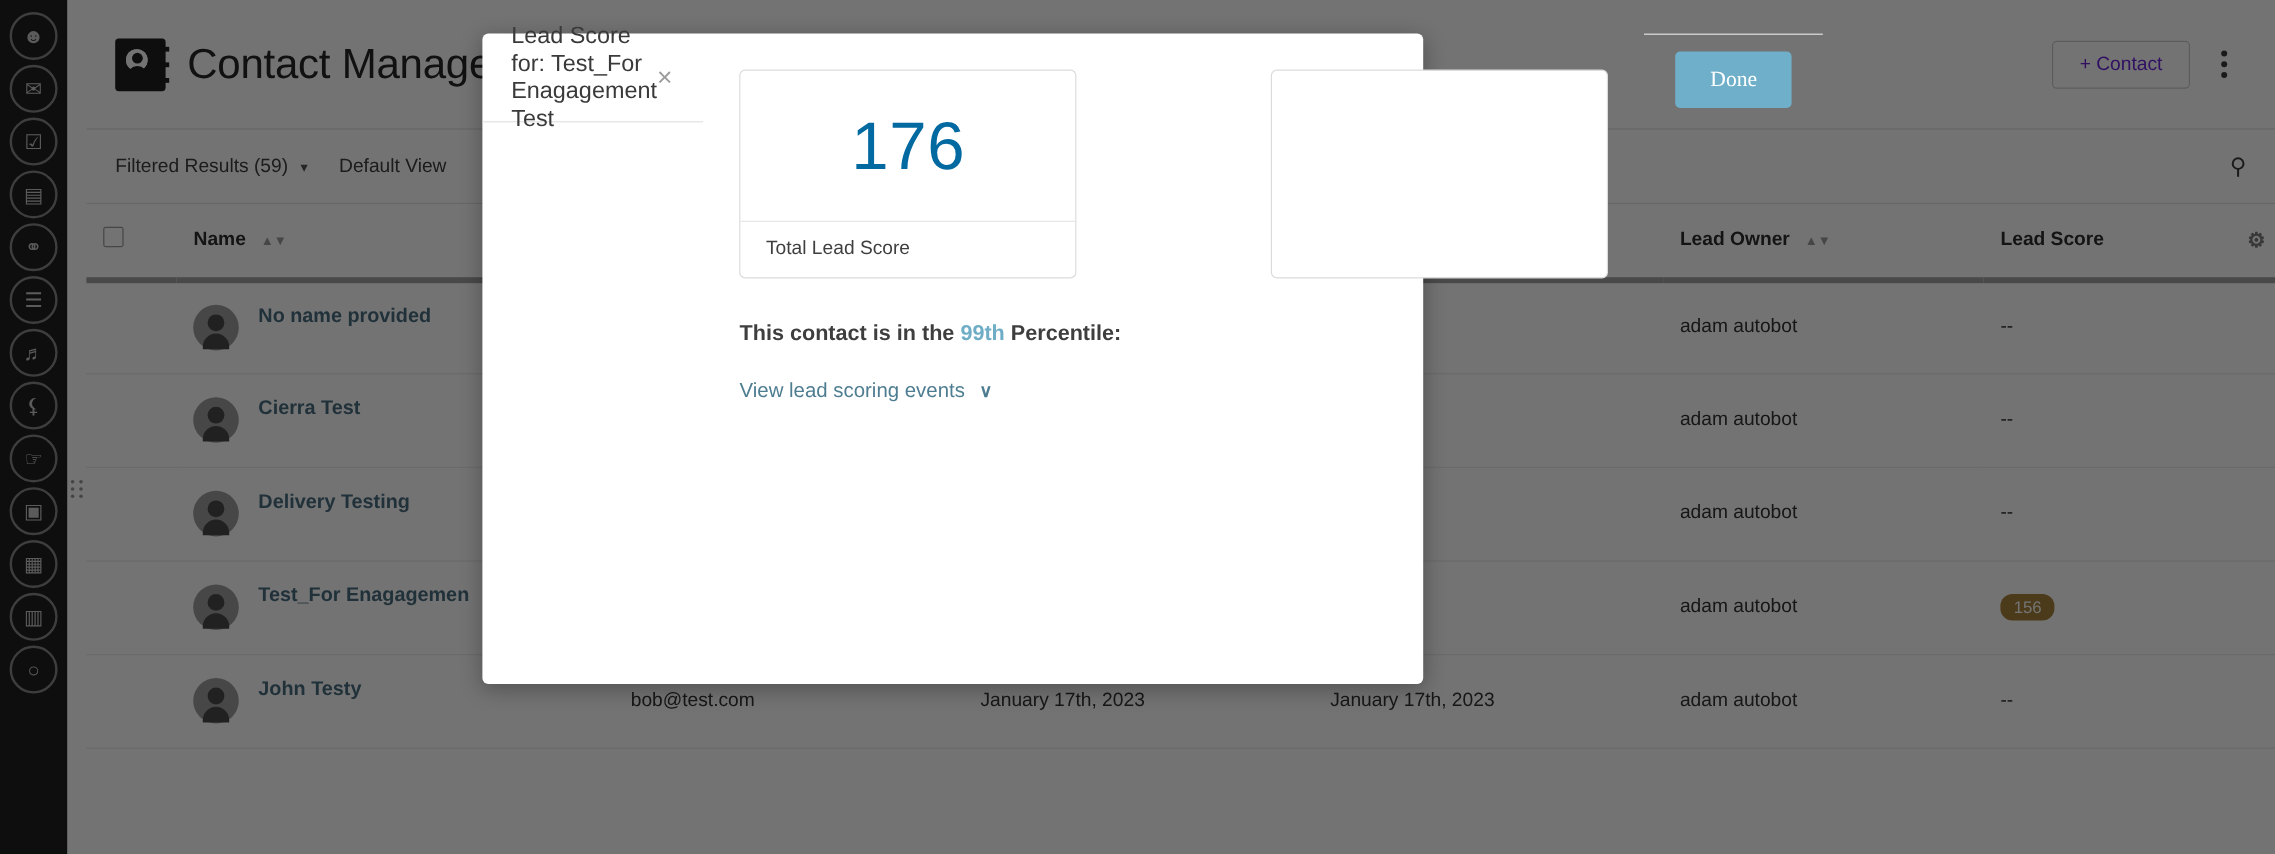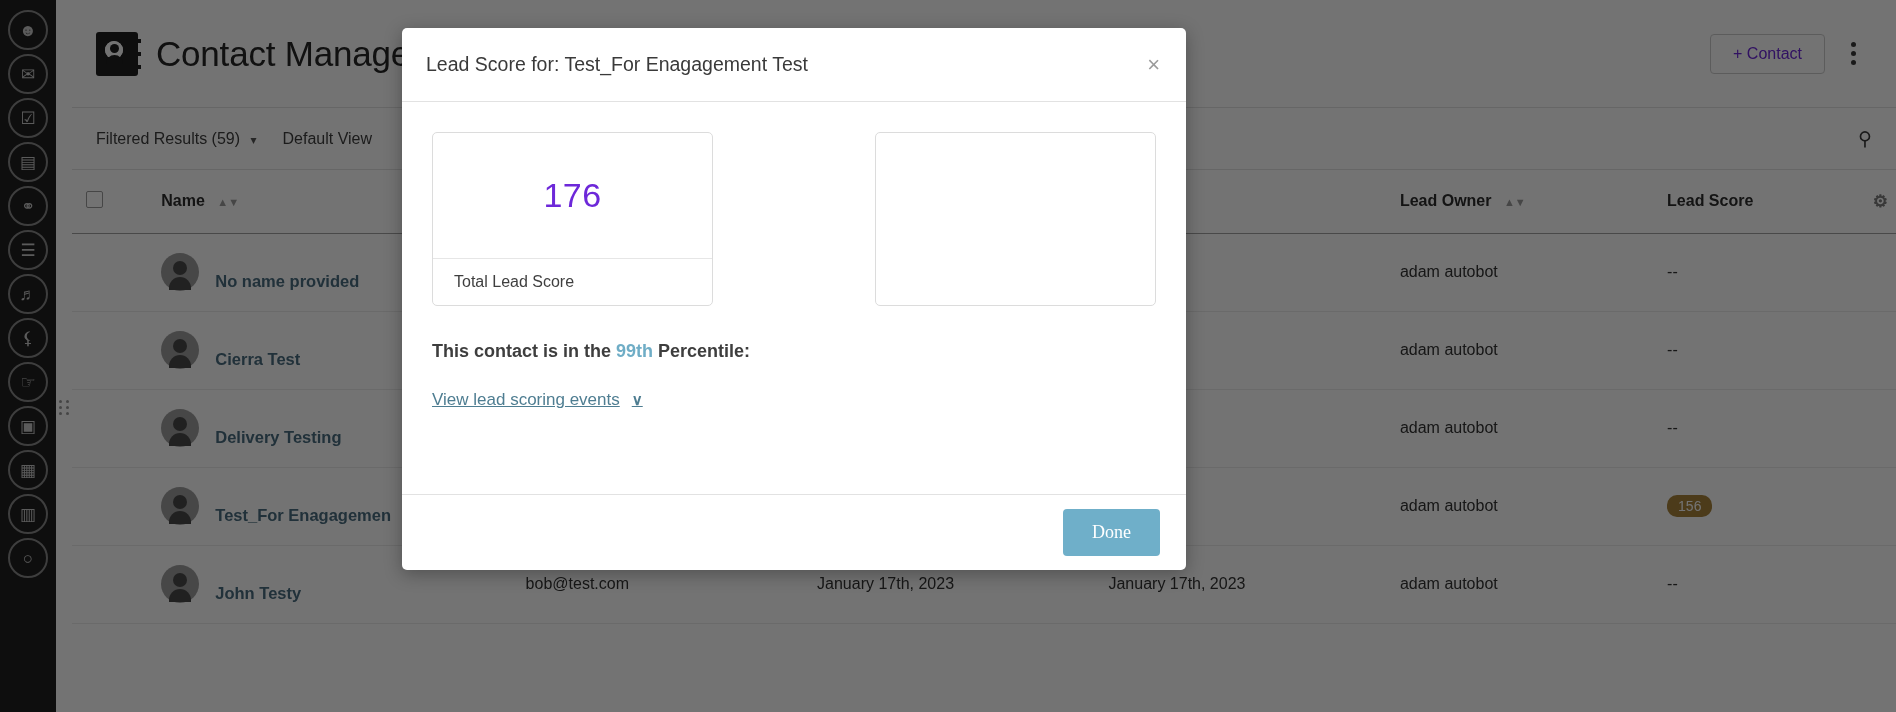--- a/index.html
+++ b/index.html
@@ -139,7 +139,7 @@
     width: 784px; height: 542px;
     background: #fff; border-radius: 5px;
     box-shadow: 0 4px 18px rgba(0,0,0,0.3);
-    display: flex; flex-direction: column;
+    display: flex; flex-direction: row;
   }
   .modal-head {
     height: 74px; border-bottom: 1px solid #e2e2e2;

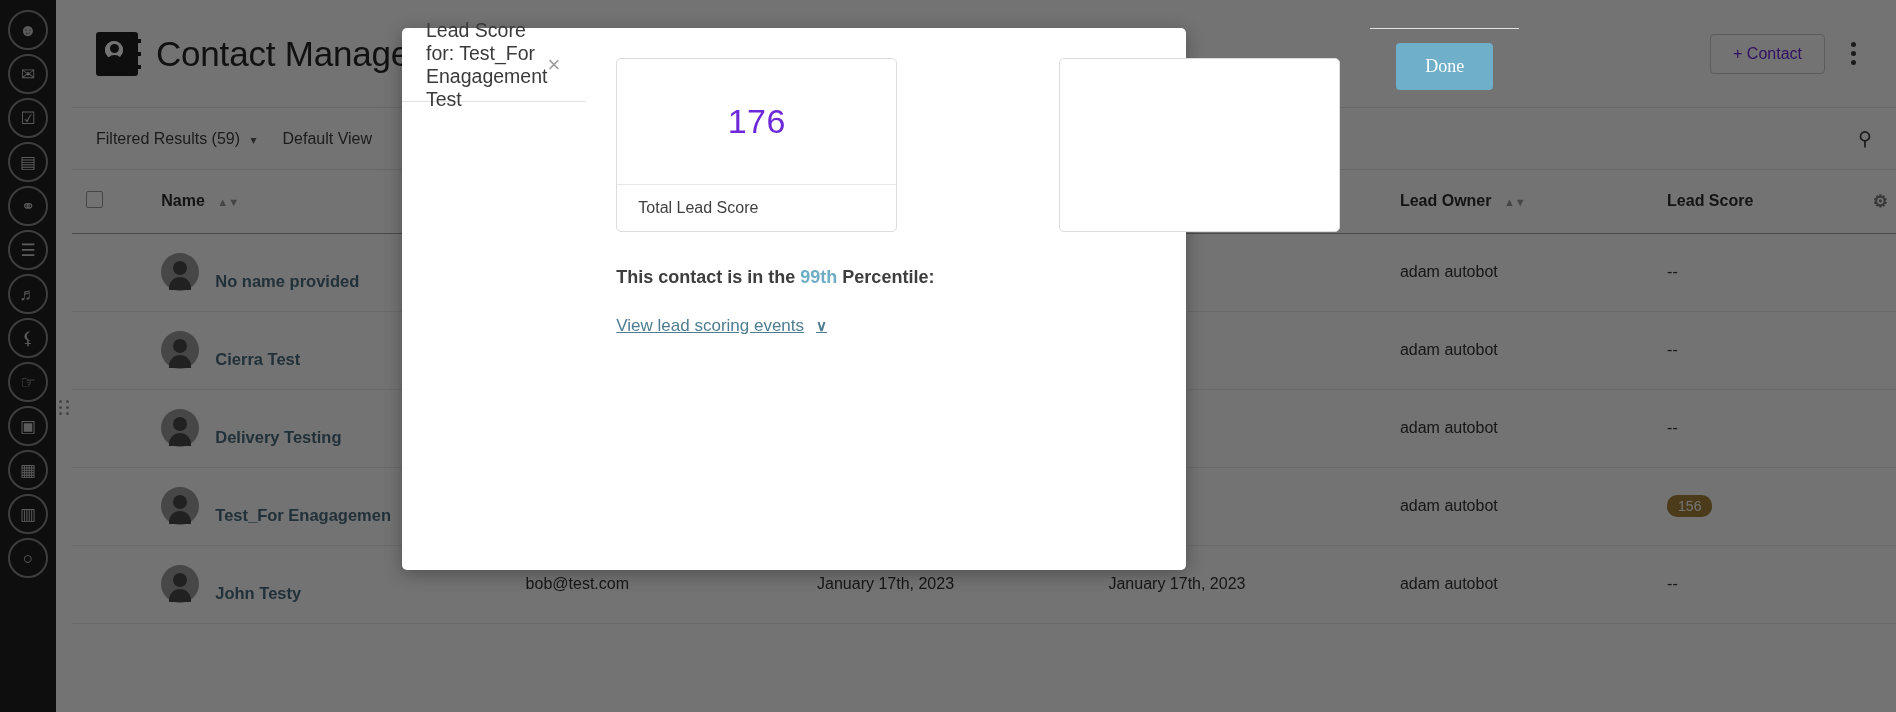--- a/index.html
+++ b/index.html
@@ -159,7 +159,7 @@
   }
   .card-num {
     height: 125px; display: flex; align-items: center; justify-content: center;
-    font-size: 34px; color: #6d28d9; font-weight: 400; letter-spacing: 0.5px;
+    font-size: 56px; color: #0369a1; font-weight: 400; letter-spacing: 0.5px;
   }
   .card-foot {
     border-top: 1px solid #e6e6e6; height: 47px; display: flex; align-items: center;

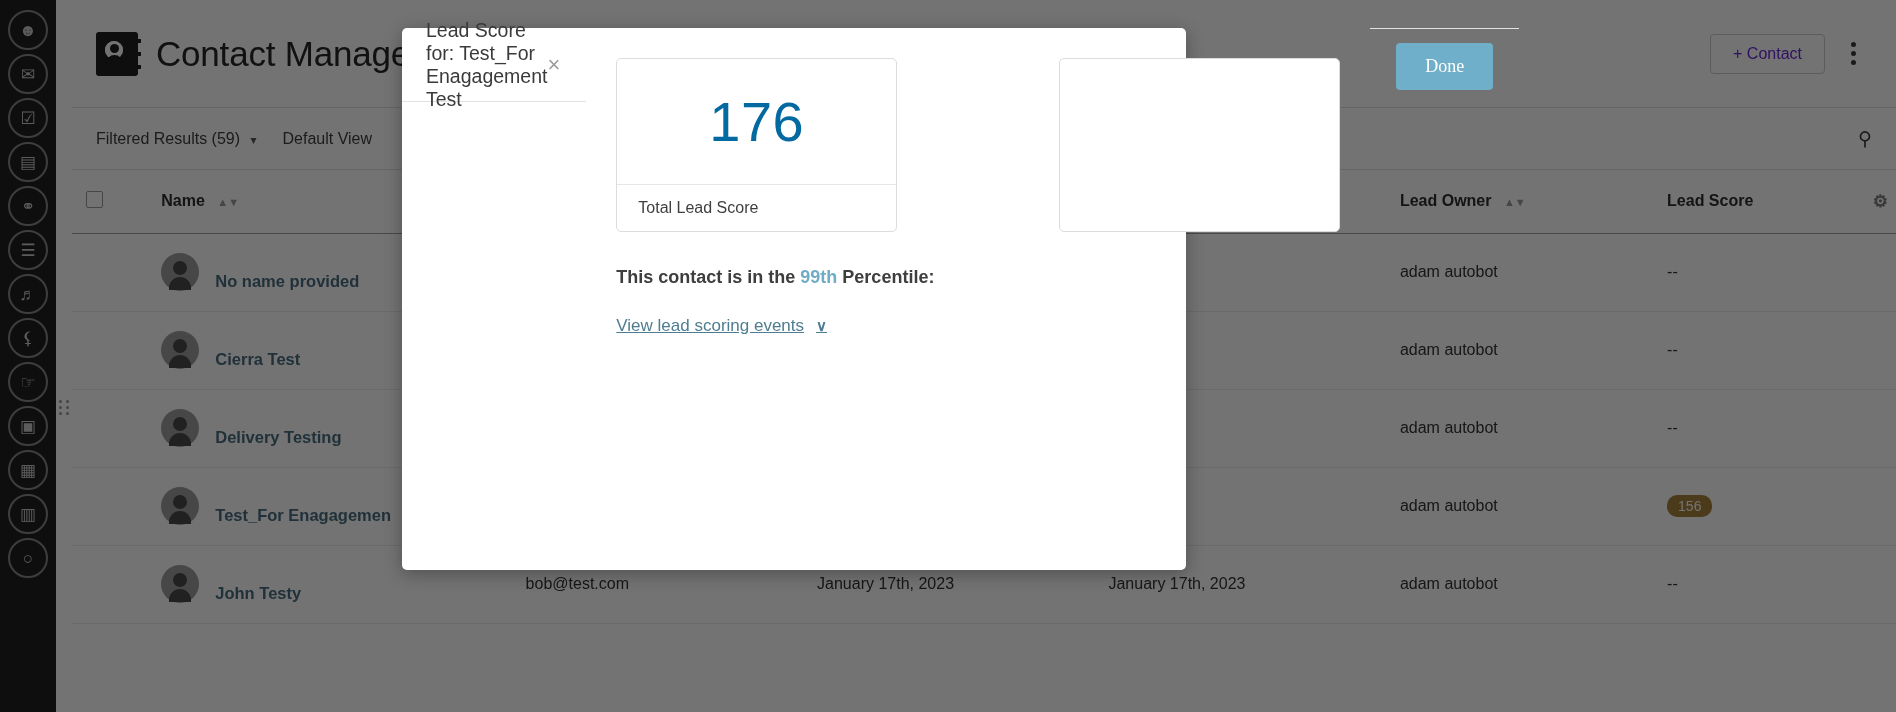--- a/index.html
+++ b/index.html
@@ -89,7 +89,7 @@
   table.grid { width: 100%; border-collapse: collapse; table-layout: fixed; }
   table.grid th {
     height: 63px; font-size: 16px; color: #2e2e2e; font-weight: 700;
-    text-align: left; border-bottom: 1px solid #a3a3a3; padding: 0 14px;
+    text-align: left; border-bottom: 5px solid #a3a3a3; padding: 0 14px;
     background: #fff; position: relative;
   }
   table.grid th.c-check { width: 62px; }

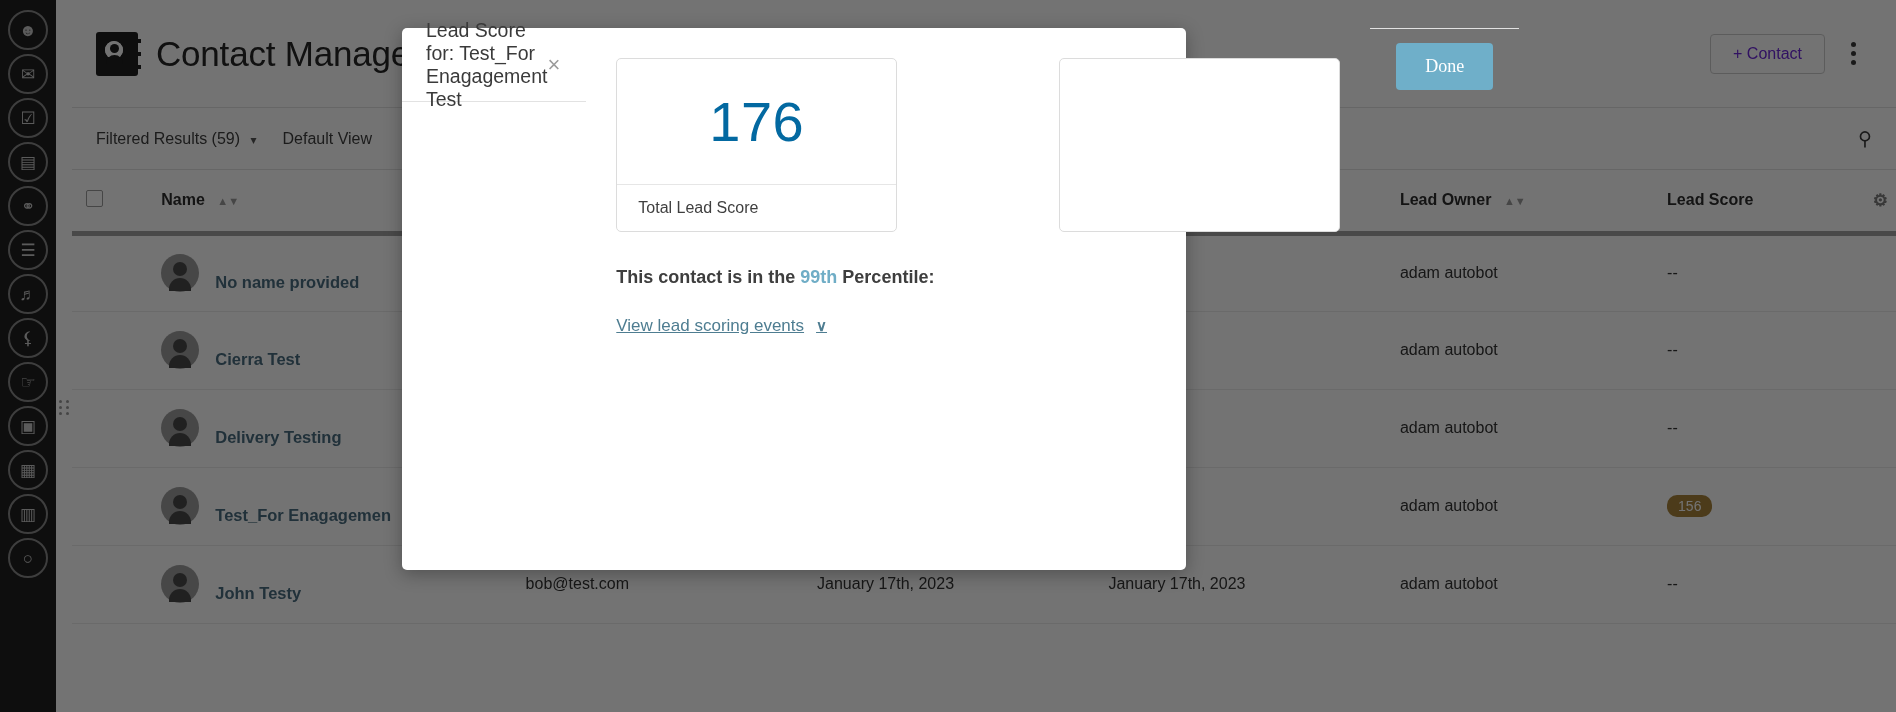--- a/index.html
+++ b/index.html
@@ -109,7 +109,7 @@
     position: absolute; right: 8px; top: 50%; transform: translateY(-50%);
     font-size: 17px; color: #7d7d7d;
   }
-  .namecell { display: flex; align-items: flex-end; gap: 16px; }
+  .namecell { display: flex; align-items: flex-start; gap: 16px; }
   .avatar {
     width: 38px; height: 38px; border-radius: 50%; background: #9e9e9e;
     position: relative; flex: none;

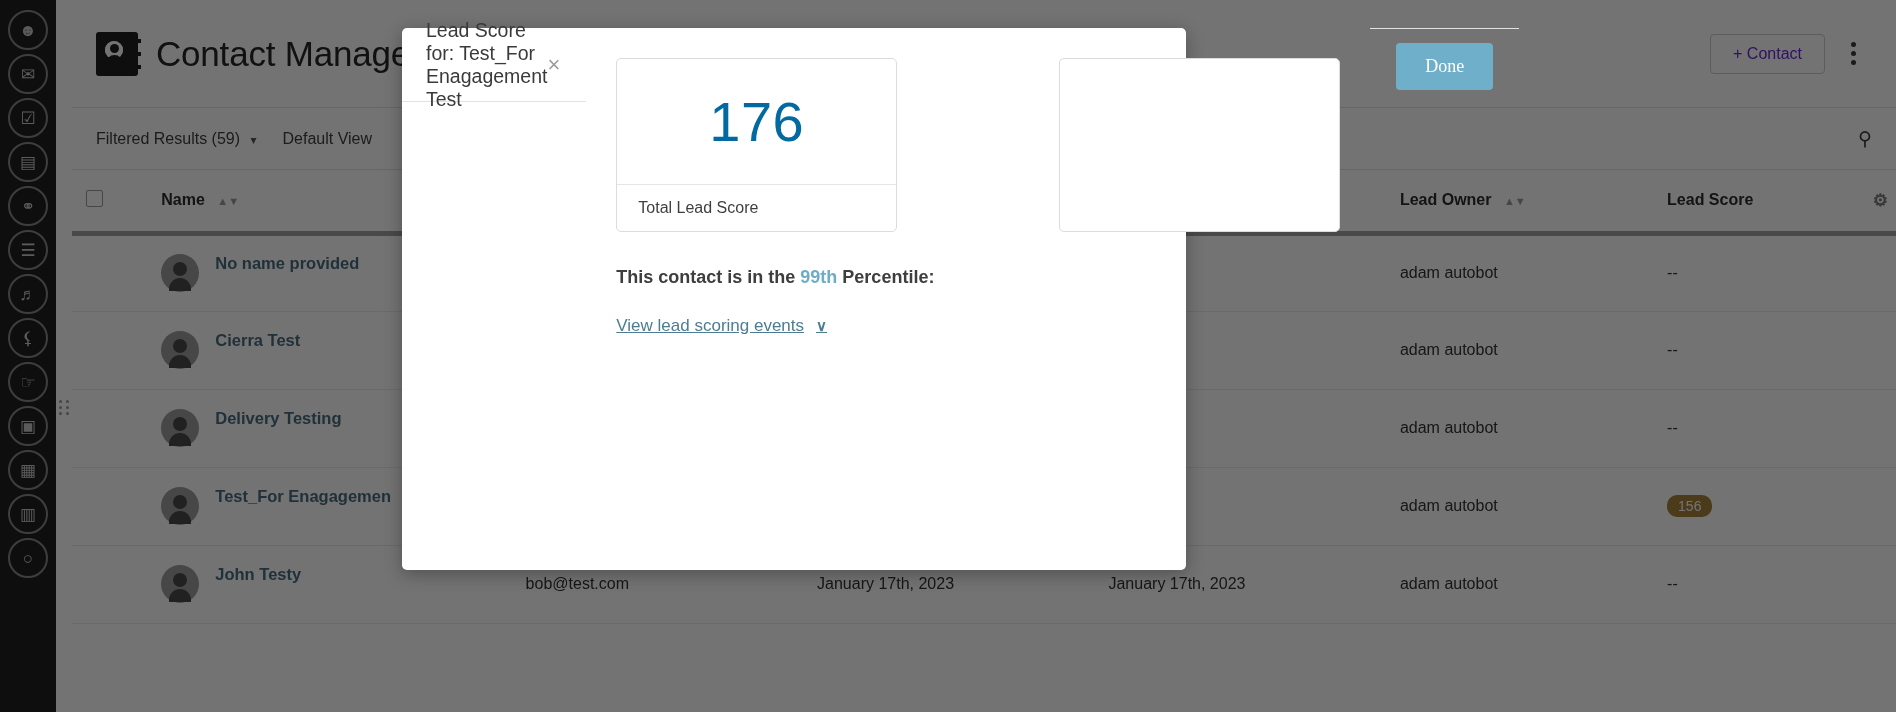--- a/index.html
+++ b/index.html
@@ -173,7 +173,7 @@
   }
   .events-link {
     margin-top: 28px; display: inline-flex; align-items: center; gap: 12px;
-    font-size: 17px; color: #4e7d91; cursor: pointer; text-decoration: underline;
+    font-size: 17px; color: #4e7d91; cursor: pointer;
   }
   .events-link .chevd { font-size: 15px; font-weight: 700; }
   .modal-foot {

